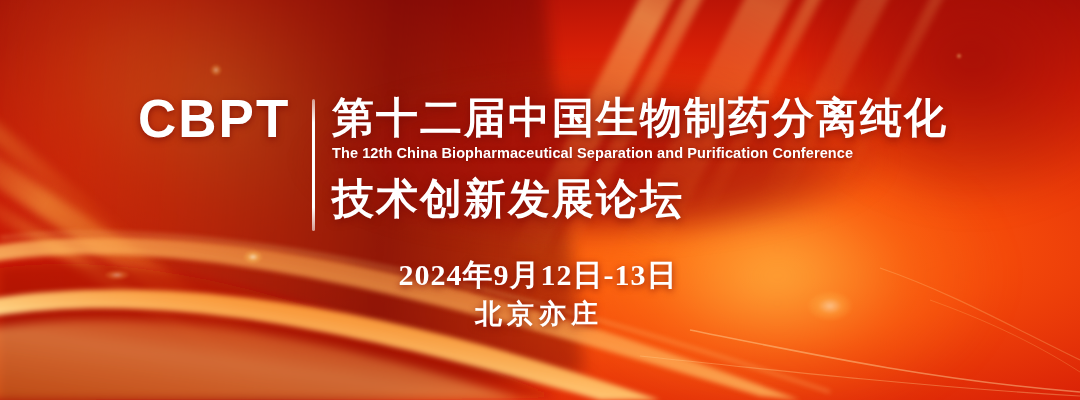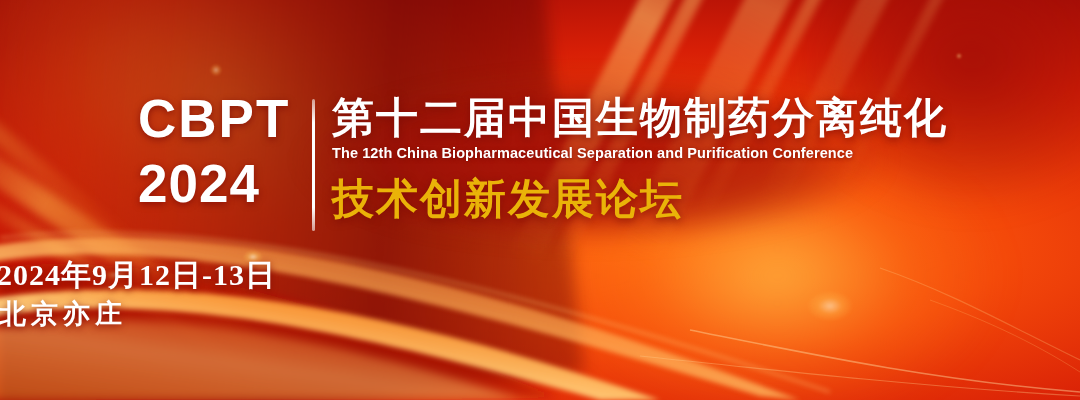--- a/index.html
+++ b/index.html
@@ -199,7 +199,6 @@
 
     <div class="logo">
       <div class="l1">CBPT</div>
-      <div class="l2">2024</div>
     </div>
 
     <div class="divider"></div>

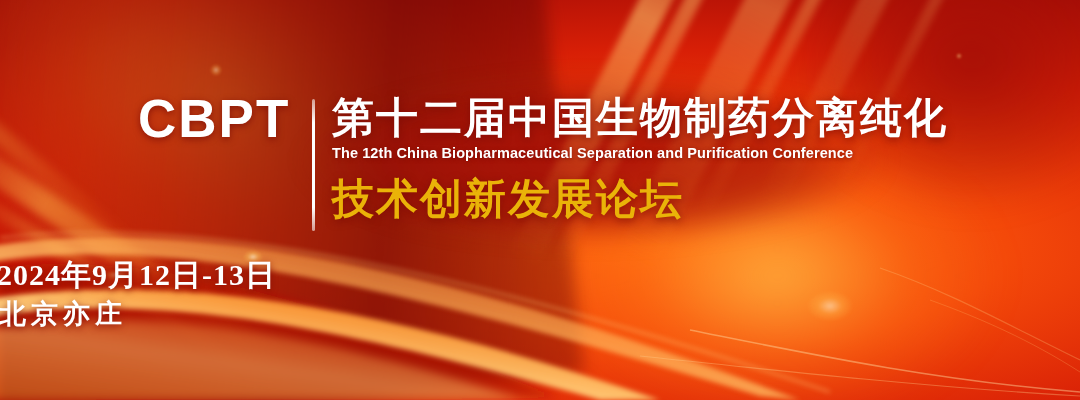--- a/index.html
+++ b/index.html
@@ -98,7 +98,7 @@
   }
   .cn2{
     font-family:"Liberation Serif",serif;
-    font-size:42px;font-weight:700;color:#eab308;letter-spacing:2px;line-height:1.05;
+    font-size:42px;font-weight:700;color:#ffffff;letter-spacing:2px;line-height:1.05;
     margin-top:16px;white-space:nowrap;
     text-shadow:0 2px 8px rgba(120,10,5,.8);
   }

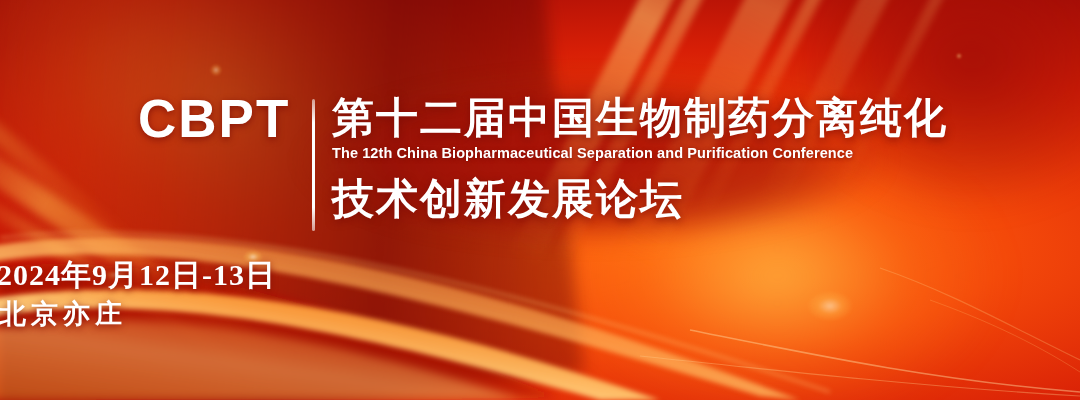--- a/index.html
+++ b/index.html
@@ -108,7 +108,7 @@
     text-shadow:0 1px 4px rgba(120,10,5,.8);
   }
   .meta{
-    position:absolute;left:0;top:255px;width:1080px;text-align:left;
+    position:absolute;left:0;top:255px;width:1080px;text-align:center;
     transform:translateX(-1px);
   }
   .meta .date{

